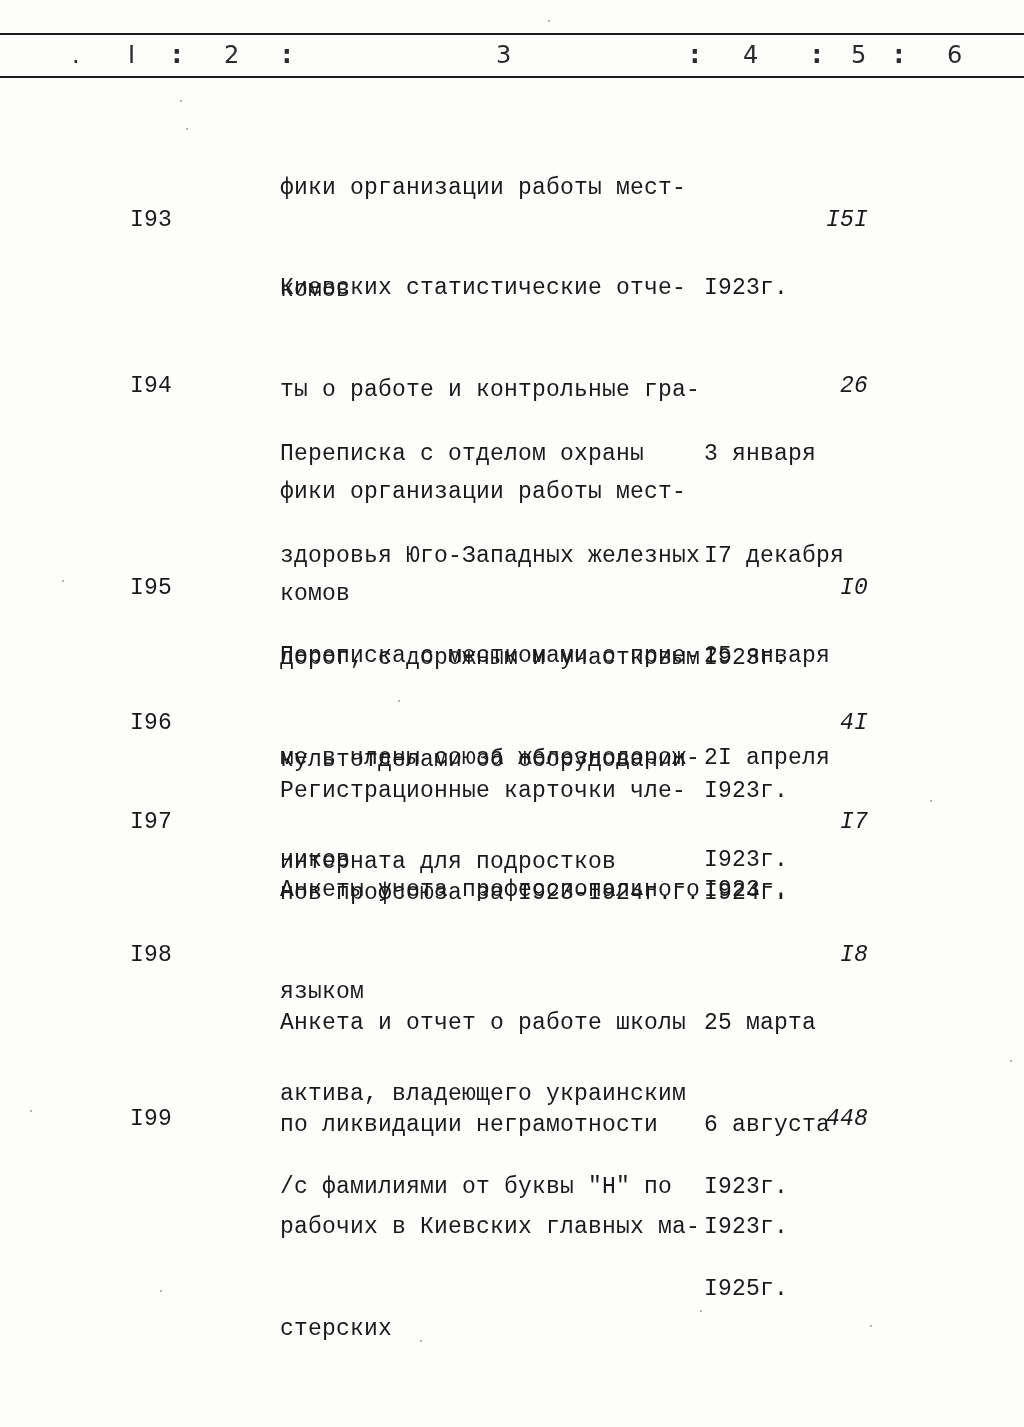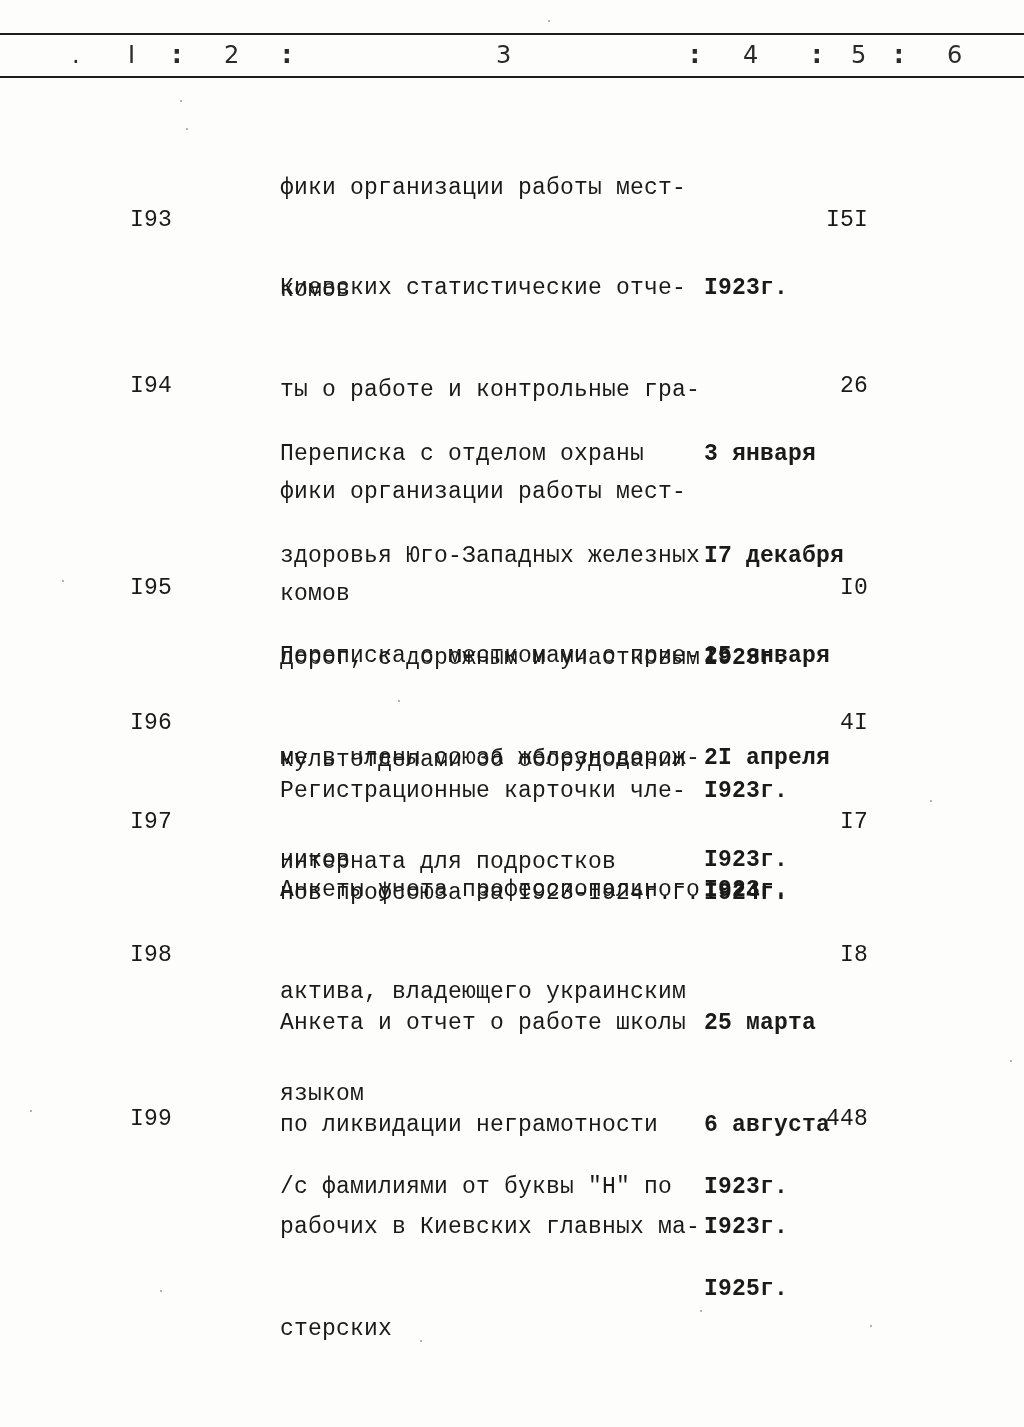--- a/index.html
+++ b/index.html
@@ -69,6 +69,7 @@
       right: 156px;
       top: 0;
       text-align: right;
+      font-style: italic;
     }
     .line { display: block; height: 34px; }
     .speck {

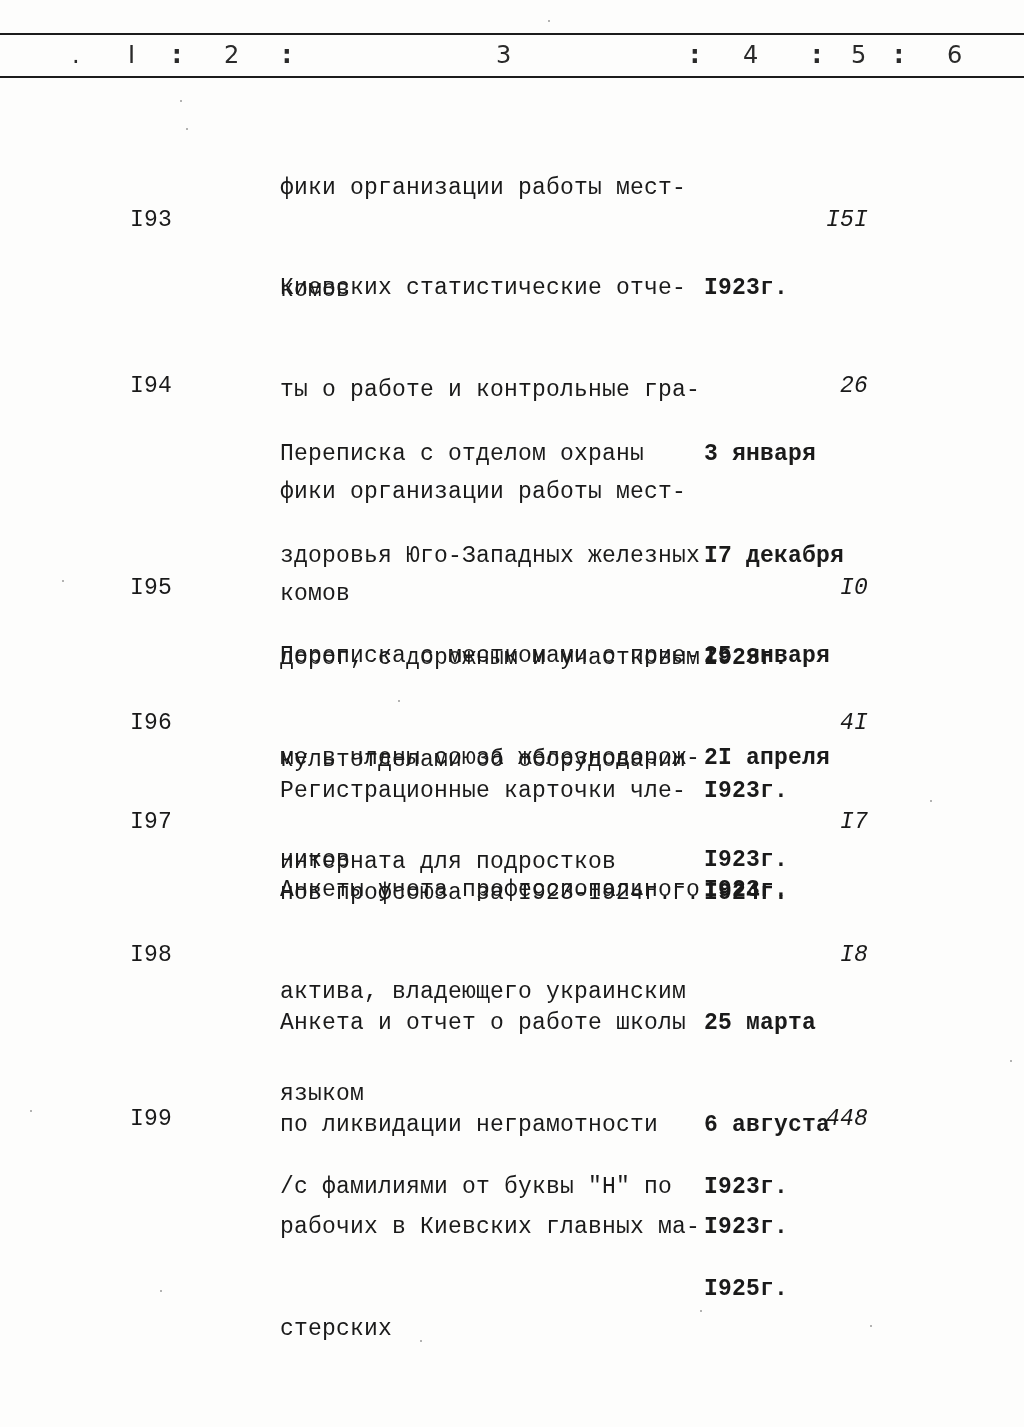--- a/index.html
+++ b/index.html
@@ -62,7 +62,6 @@
       left: 704px;
       top: 0;
       white-space: pre;
-      font-weight: bold;
     }
     .entry .sheets {
       position: absolute;

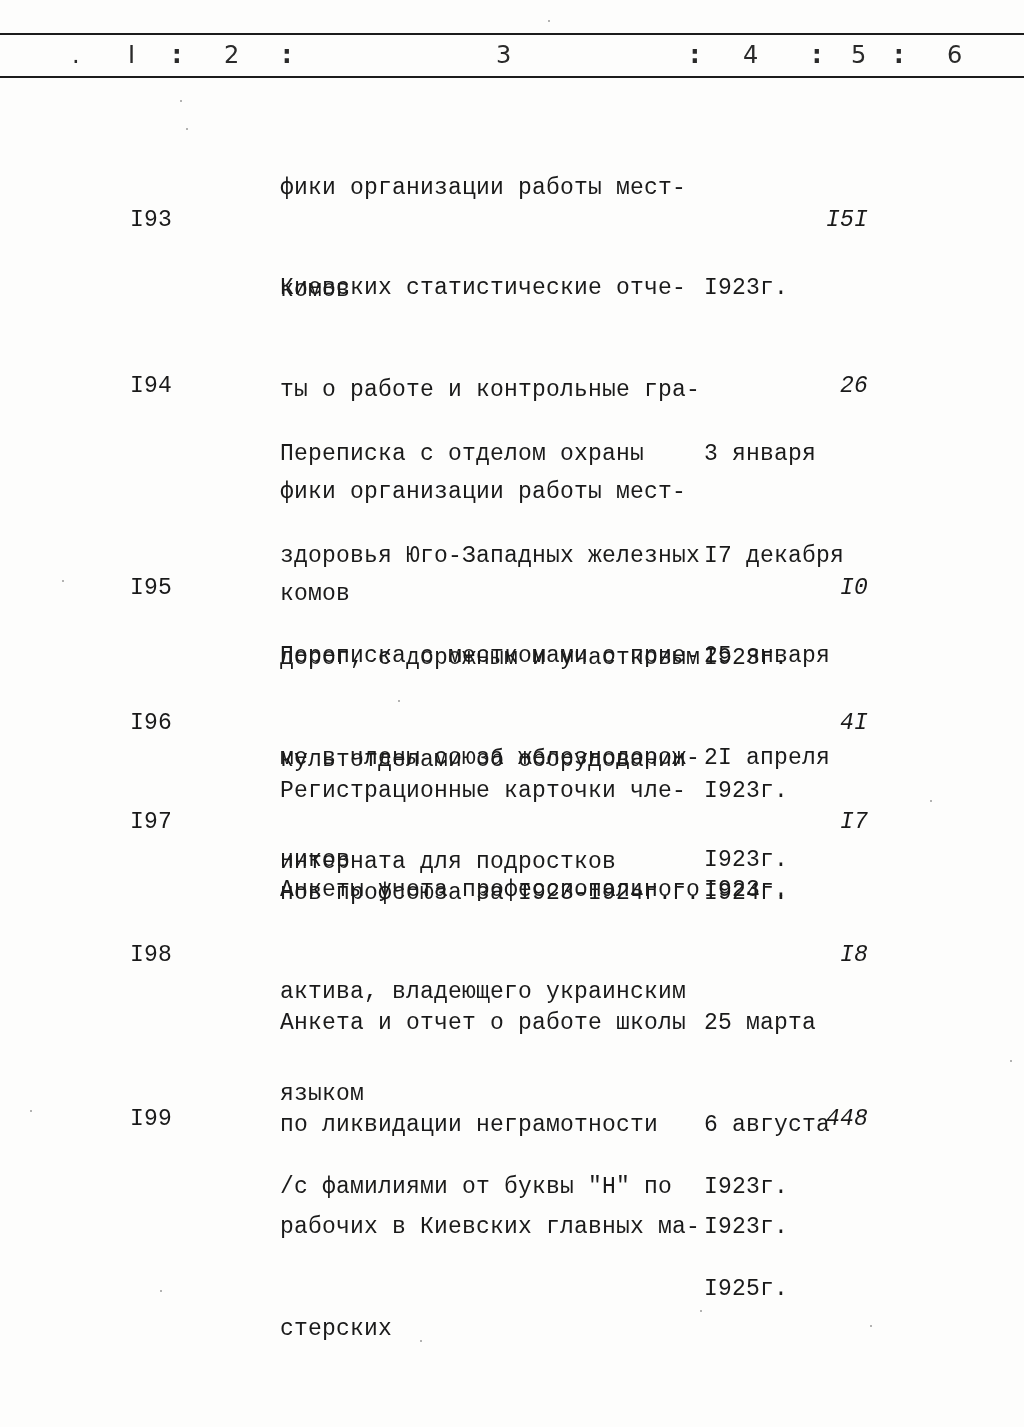--- a/index.html
+++ b/index.html
@@ -170,8 +170,8 @@
     <span class="num">I97</span>
     <div class="desc">
       <span class="line">Анкеты учета профессионального</span>
+      <span class="line">языком</span>
       <span class="line">актива, владеющего украинским</span>
-      <span class="line">языком</span>
     </div>
     <div class="dates">
       <span class="line">I923г.</span>

